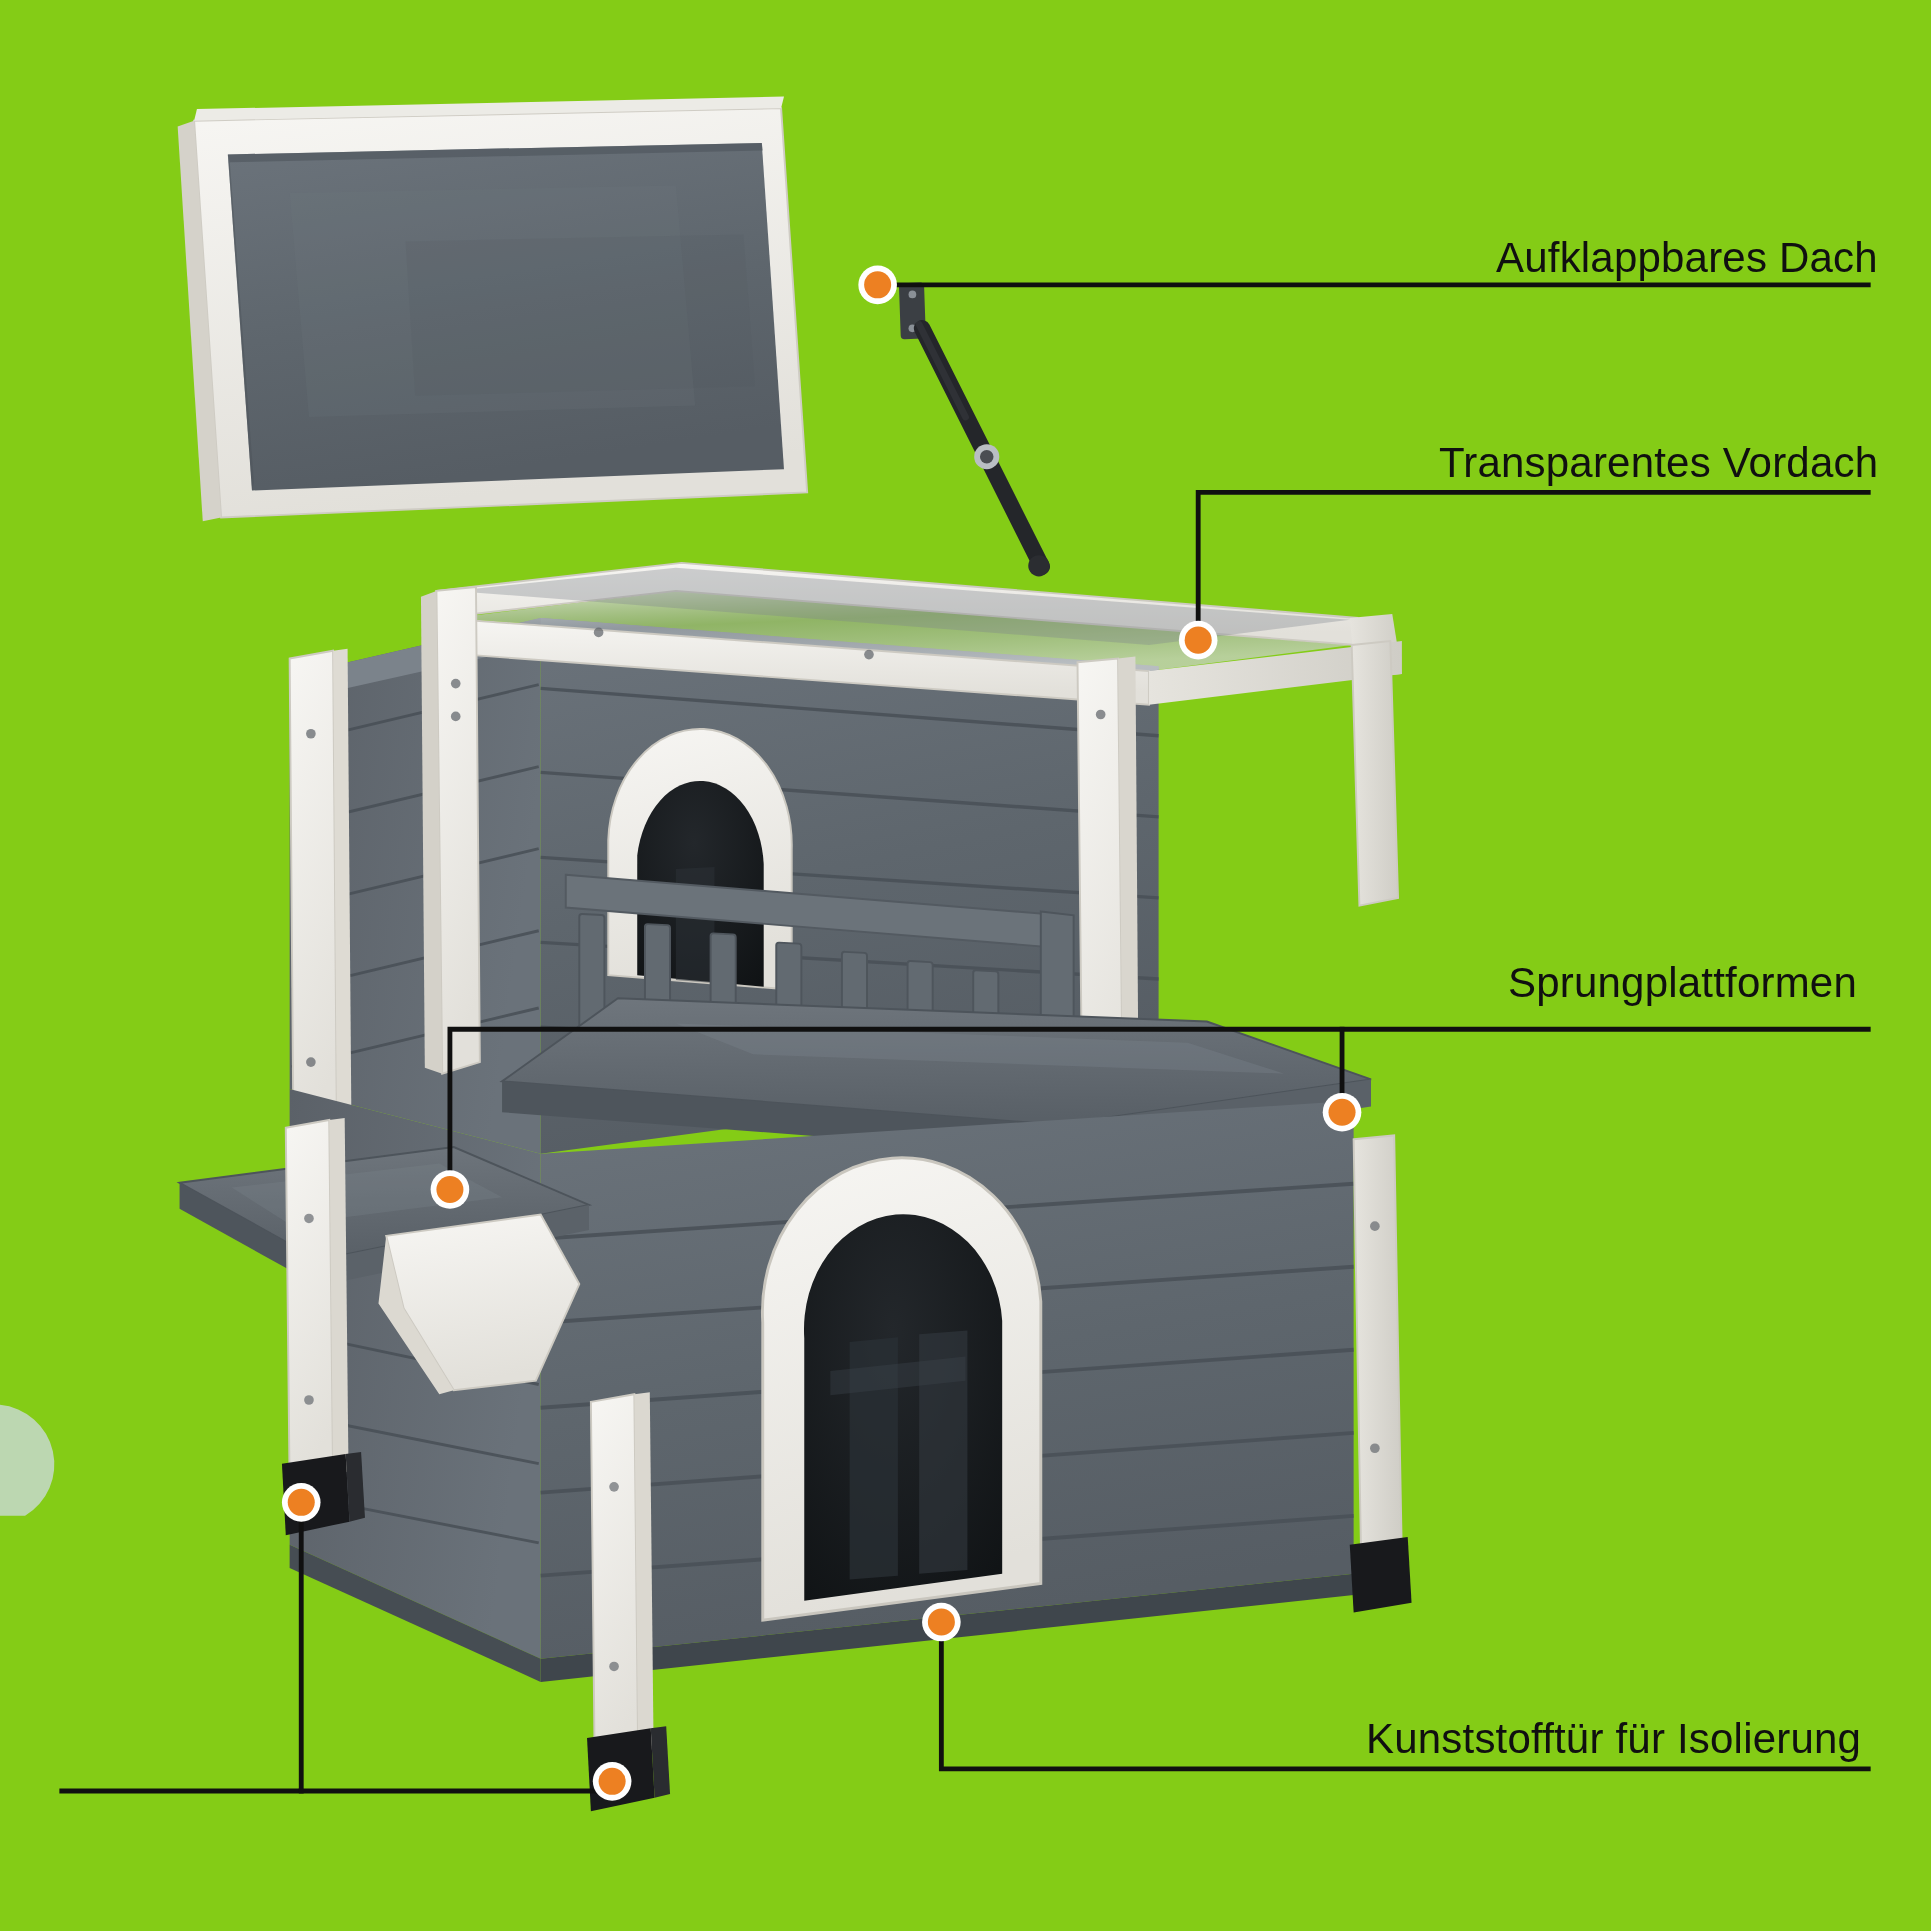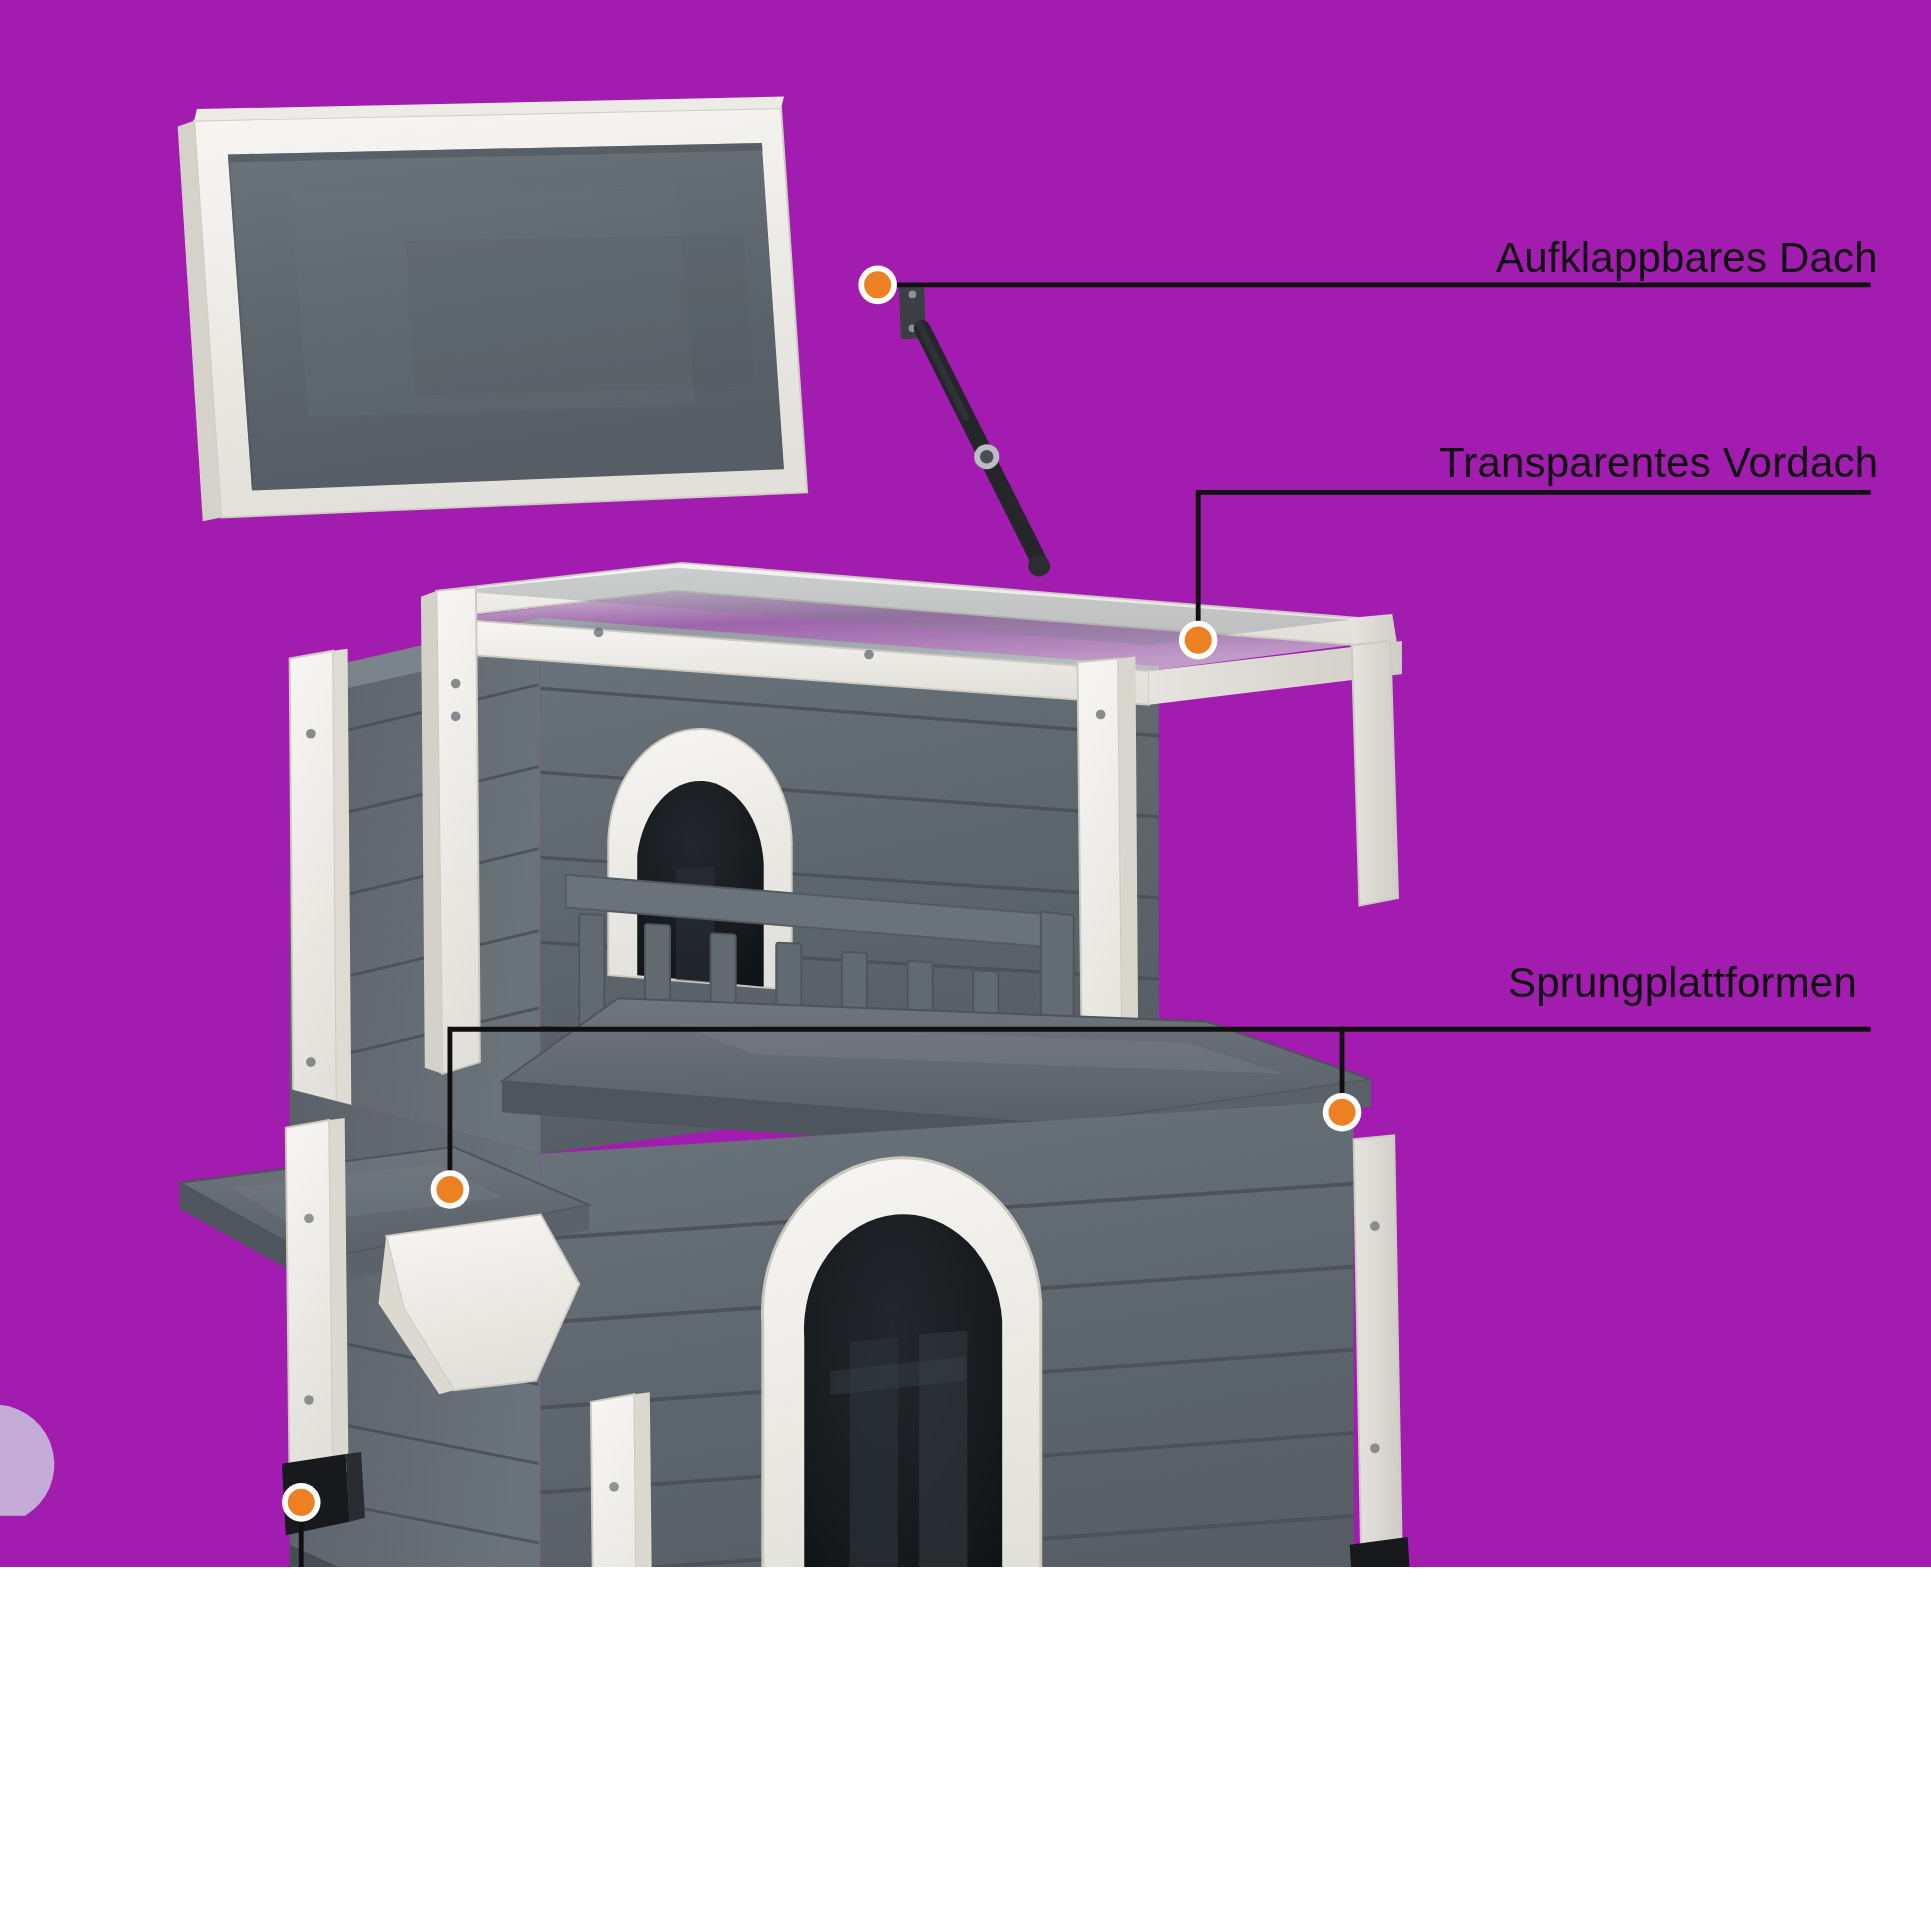--- a/index.html
+++ b/index.html
@@ -4,7 +4,7 @@
 <style>
   html,body{margin:0;padding:0;background:#ffffff;}
   body{width:1931px;height:1931px;font-family:"Liberation Sans",sans-serif;}
-  #stage{position:relative;width:1931px;height:1567px;overflow:hidden;background:#a21caf;}
+  #stage{position:relative;width:1931px;height:1931px;overflow:hidden;background:#84cc16;}
   #artwork{position:absolute;left:0;top:0;width:1931px;height:1931px;}
   #overlay{position:absolute;left:0;top:0;width:1931px;height:1931px;}
   .callout-label{

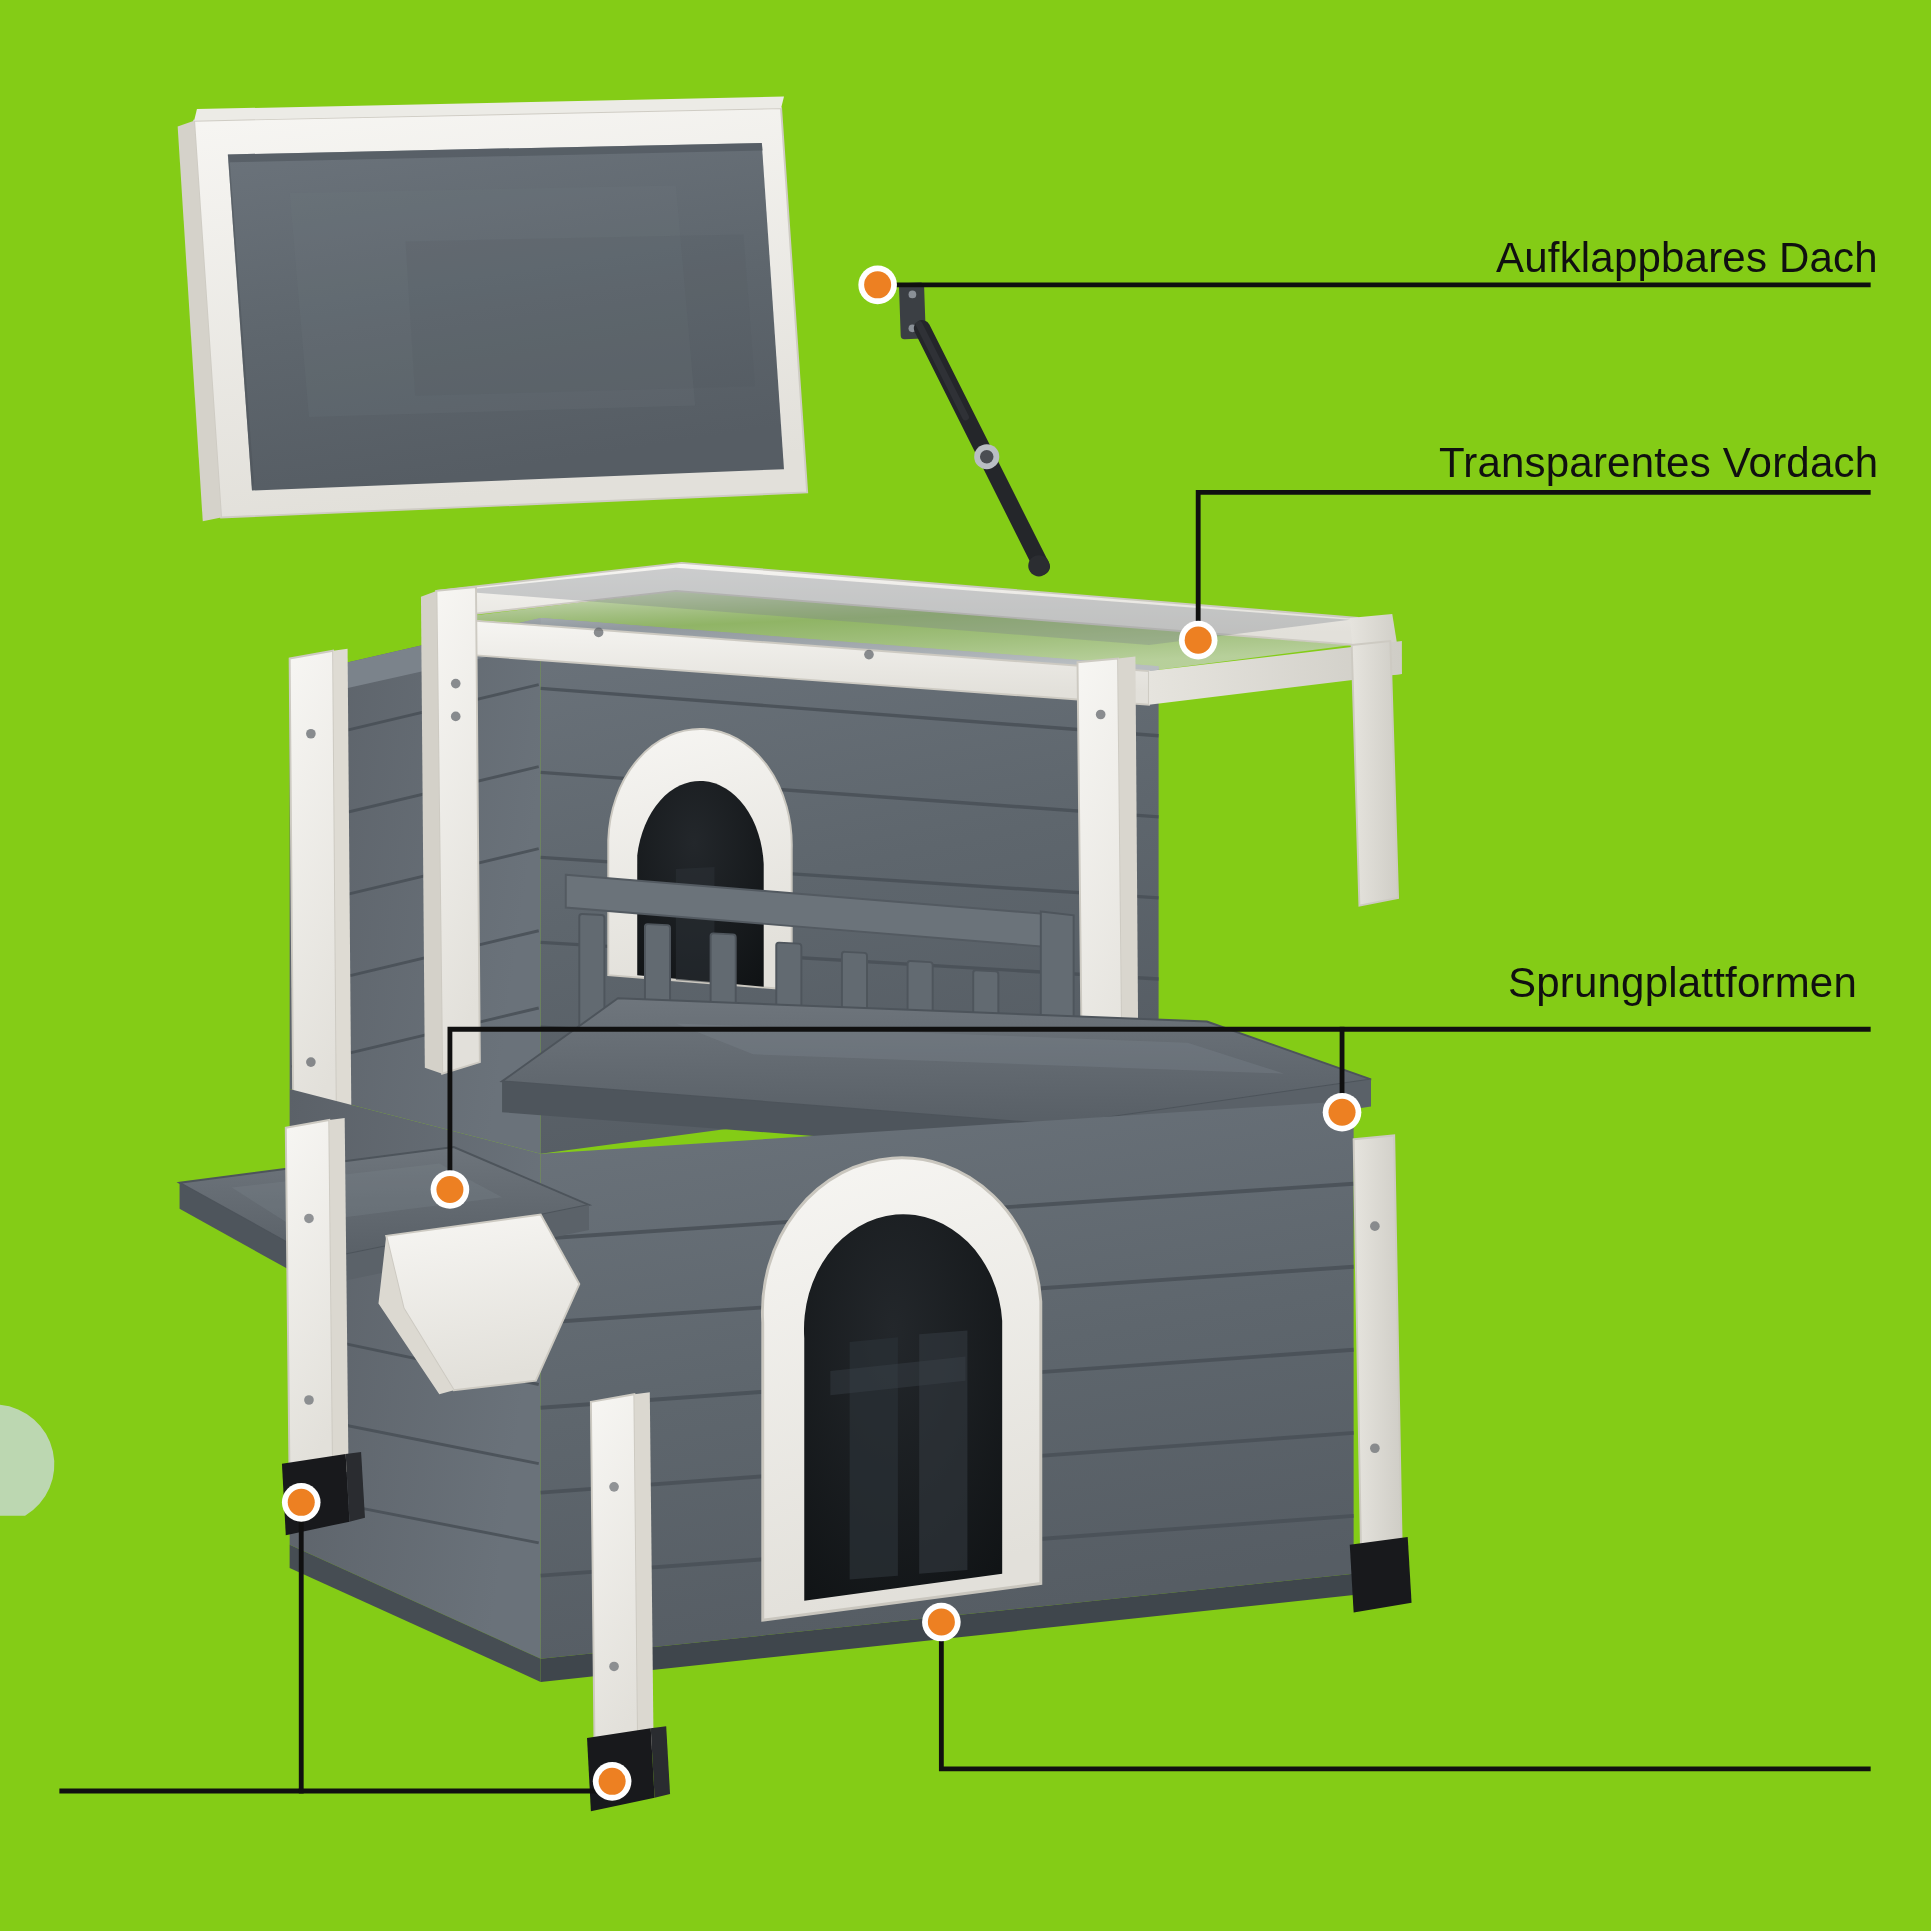--- a/index.html
+++ b/index.html
@@ -323,6 +323,7 @@
 
   <div class="callout-label lbl-canopy">Transparentes Vordach</div>
 
+  <div class="callout-label lbl-door">Kunststofftür für Isolierung</div>
 
 
 </div>

